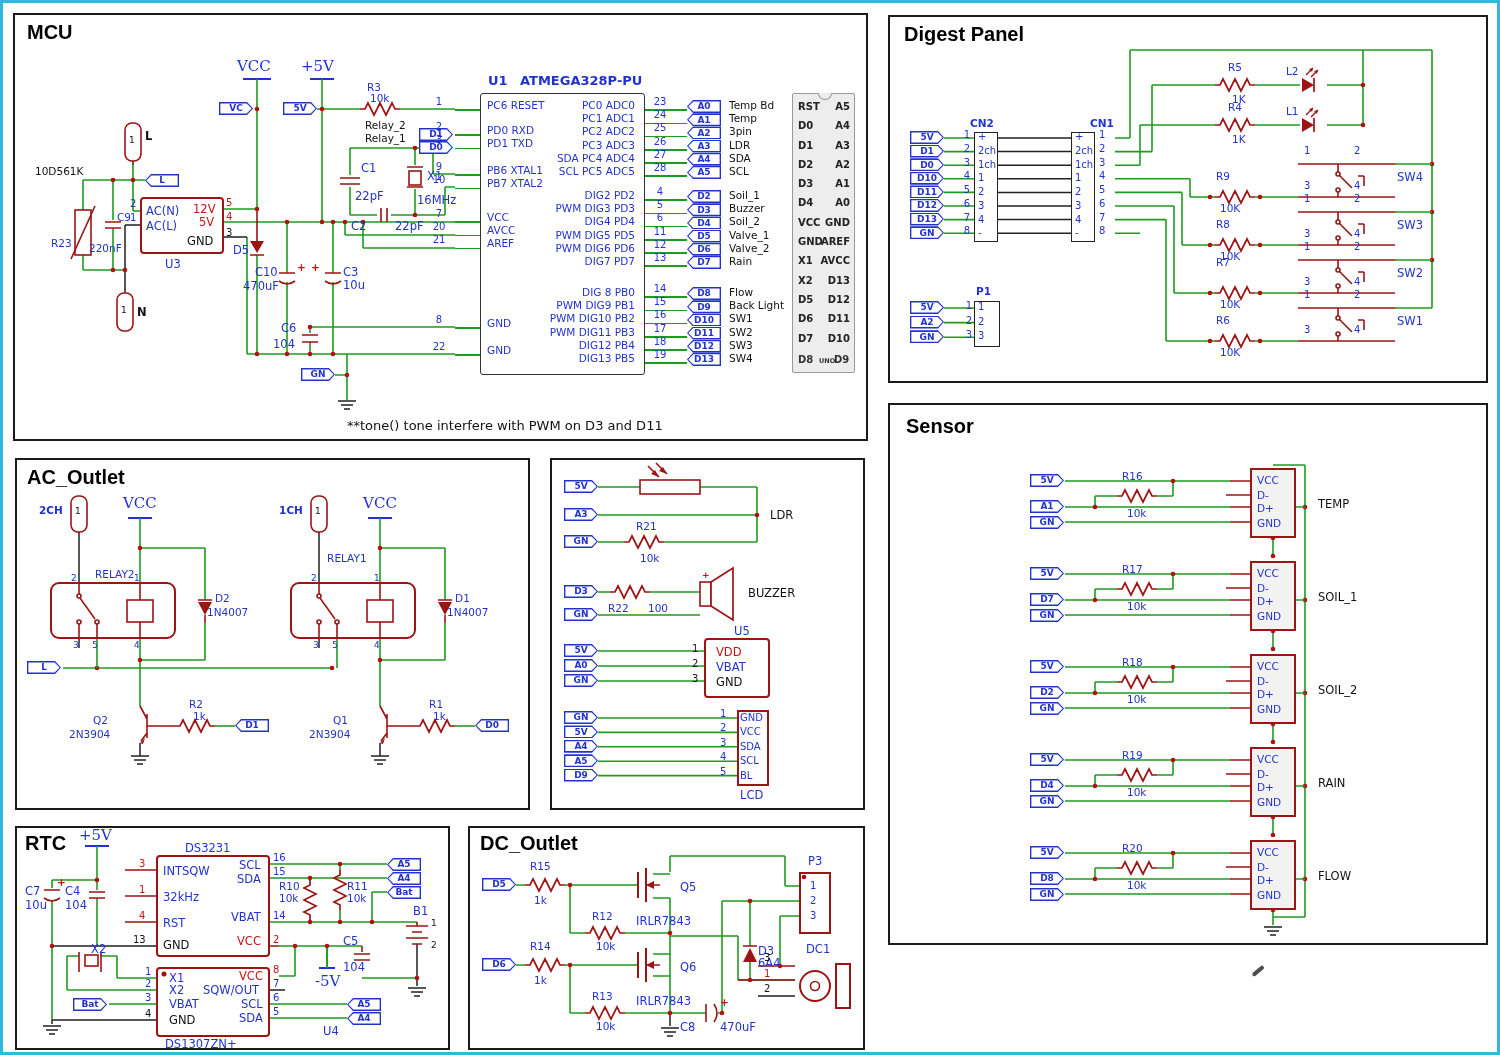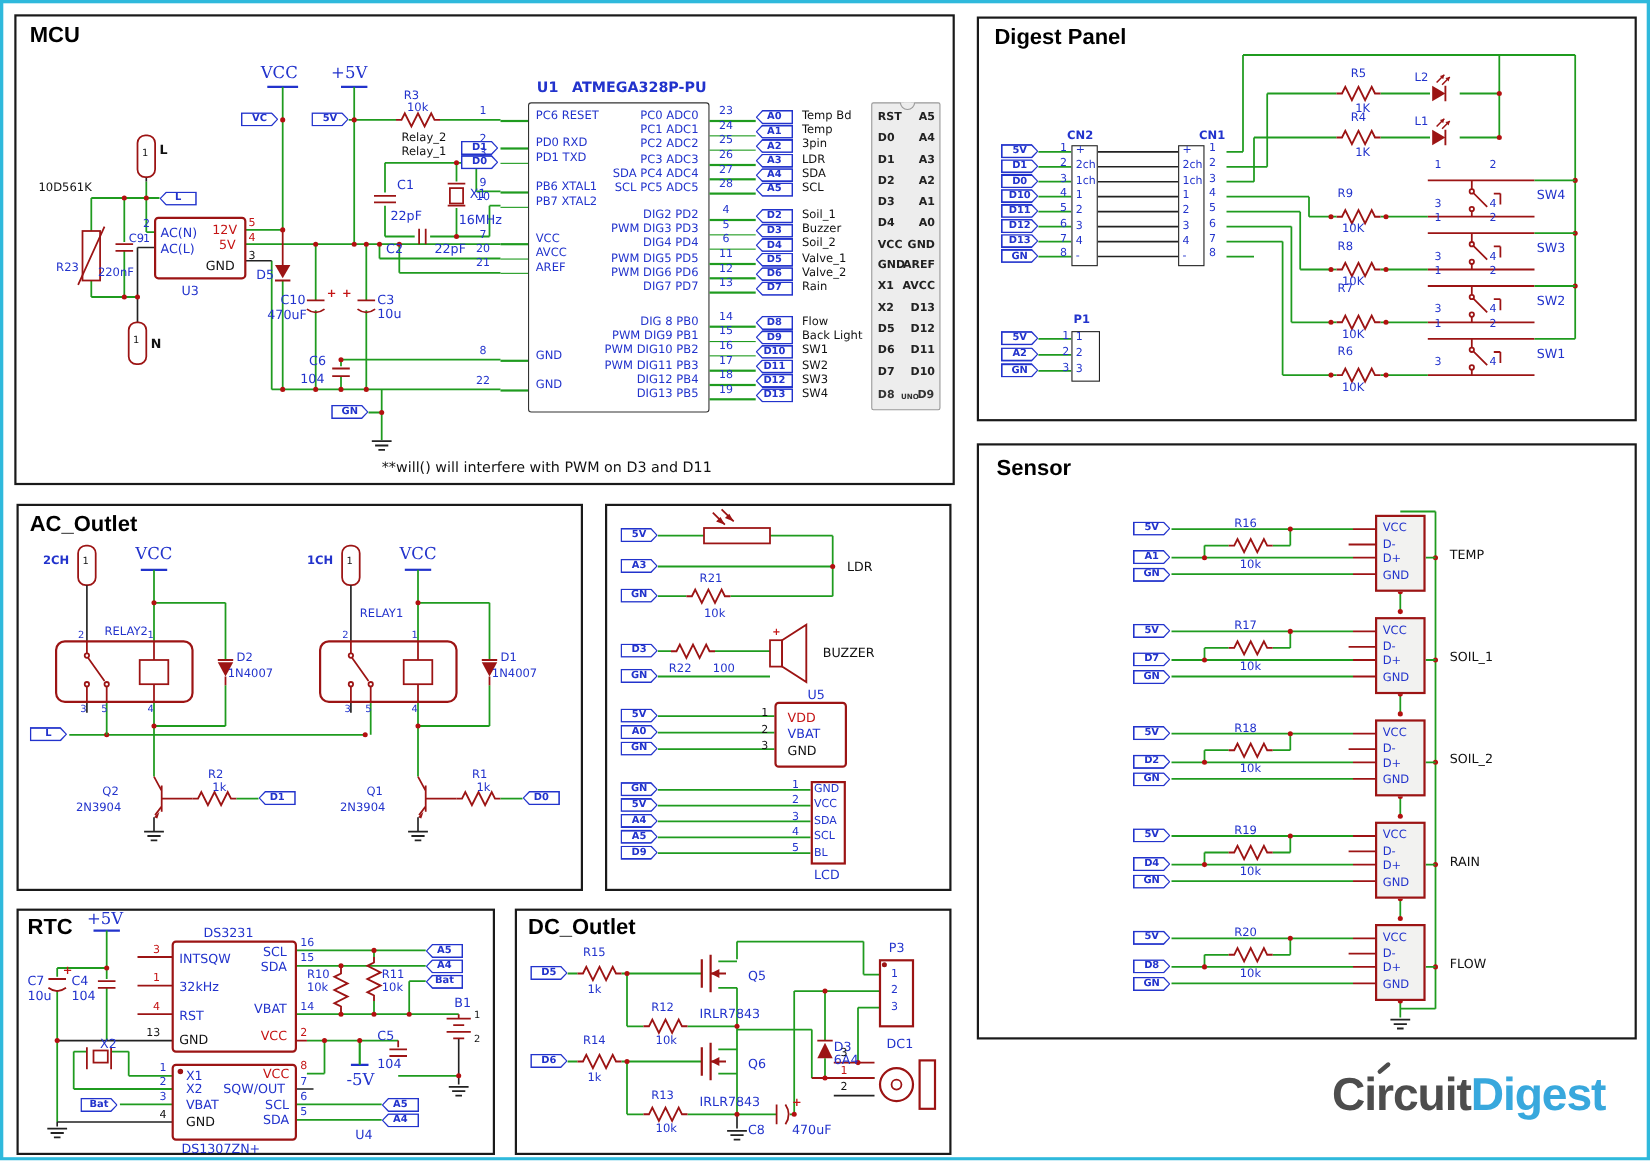--- a/index.html
+++ b/index.html
@@ -530,7 +530,7 @@
       <span class="t bold f10 gy" style="left:40px;top:2px">D9</span>
     </div>
 
-    <span class="t bk f13" style="left:332px;top:403px">**will() will interfere with PWM on D3 and D11</span>
+    <span class="t bk f13" style="left:332px;top:403px">**tone() tone interfere with PWM on D3 and D11</span>
   </section>
 
   <section class="panel" id="p-btn" style="left:885px;top:12px;width:600px;height:368px">

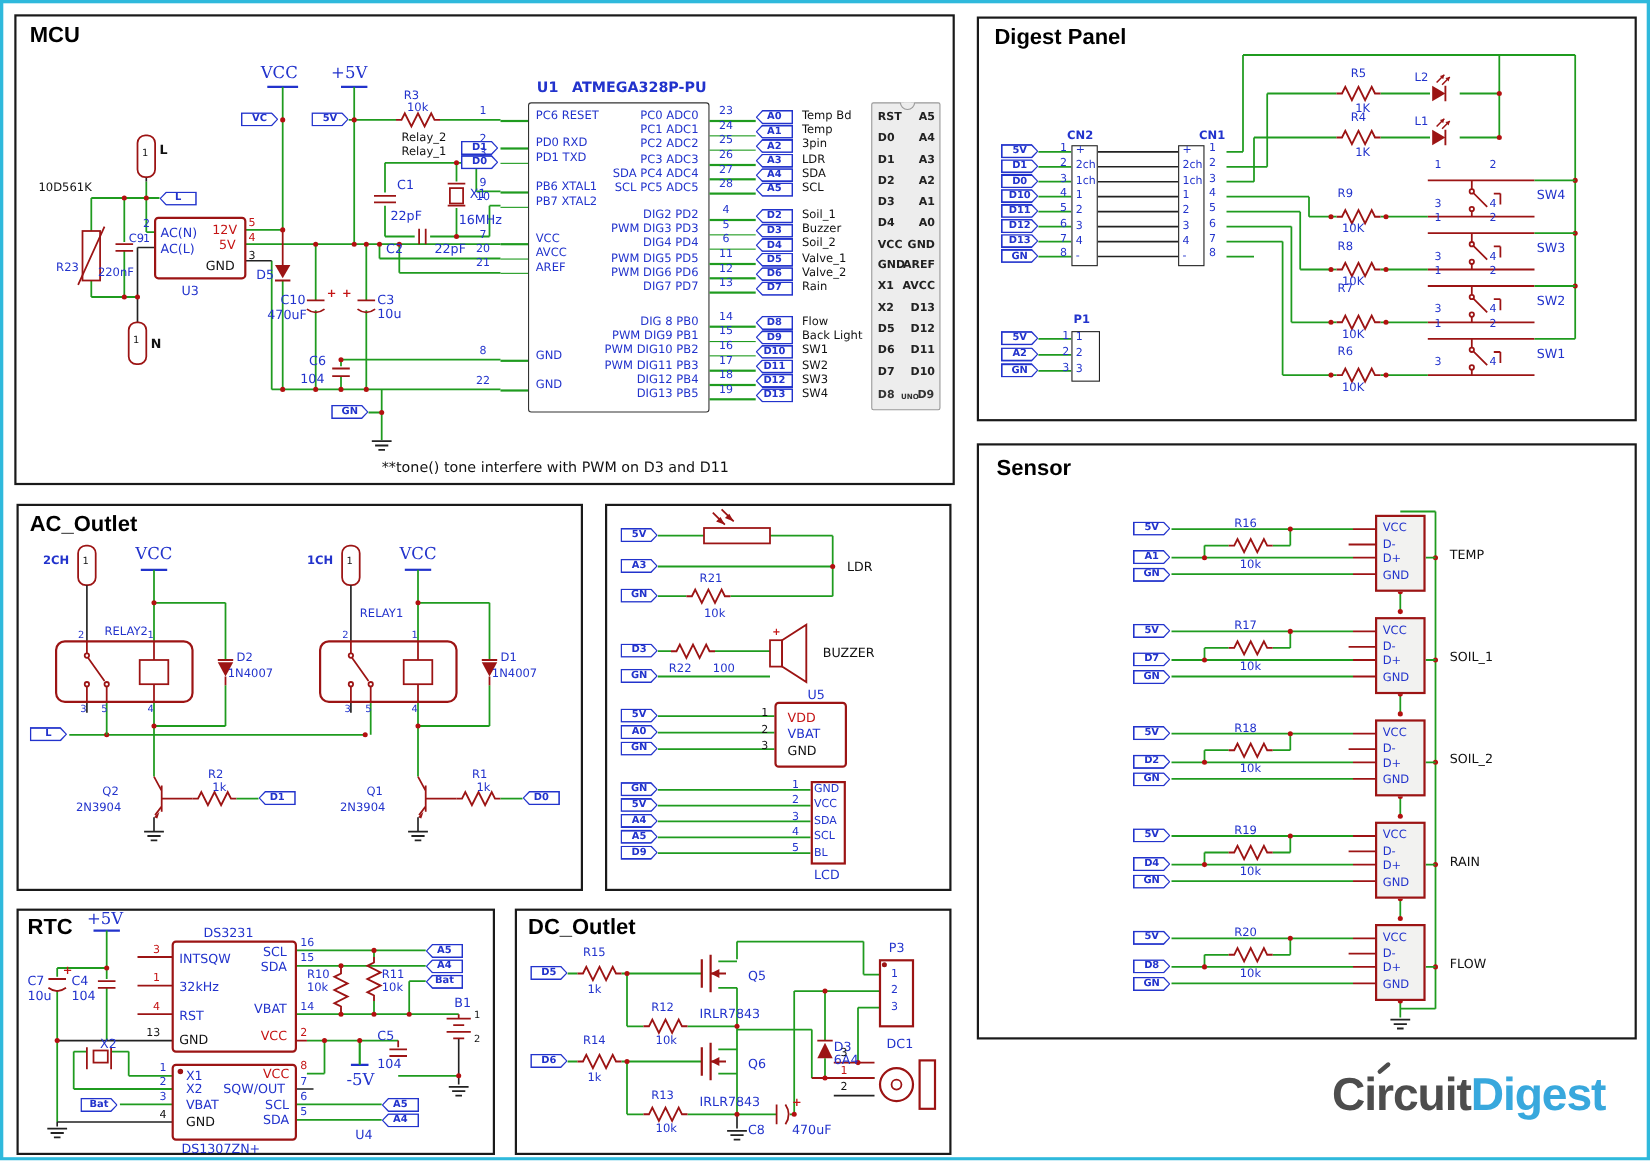--- a/index.html
+++ b/index.html
@@ -1363,9 +1363,6 @@
     <span class="t f10 bk" style="left:294px;top:155px">2</span>
   </section>
 
-  <div class="logo" style="left:1208px;top:968px">
-    <span class="p1">Circuit</span><span class="p2">Digest</span>
-  </div>
   <div class="logo-accent" style="left:1248px;top:966px"></div>
 
 </div>

